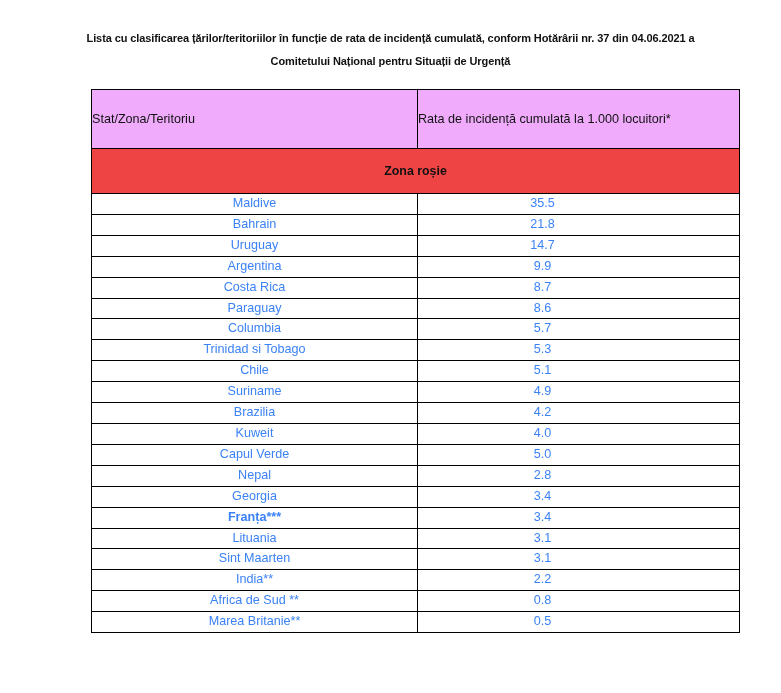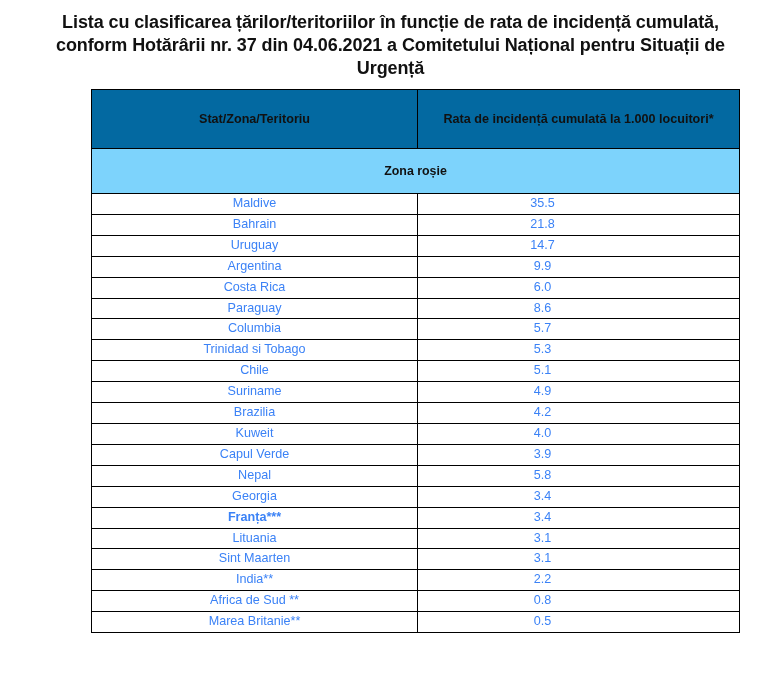--- a/index.html
+++ b/index.html
@@ -24,9 +24,9 @@
 
   
   .doc-title {
-    margin: 0;
+    margin: 16px;
     padding: 11px 55px 0 55px;
-    font-size: 18px;
+    font-size: 11px;
     font-weight: bold;
     line-height: 23px;
     text-align: center;

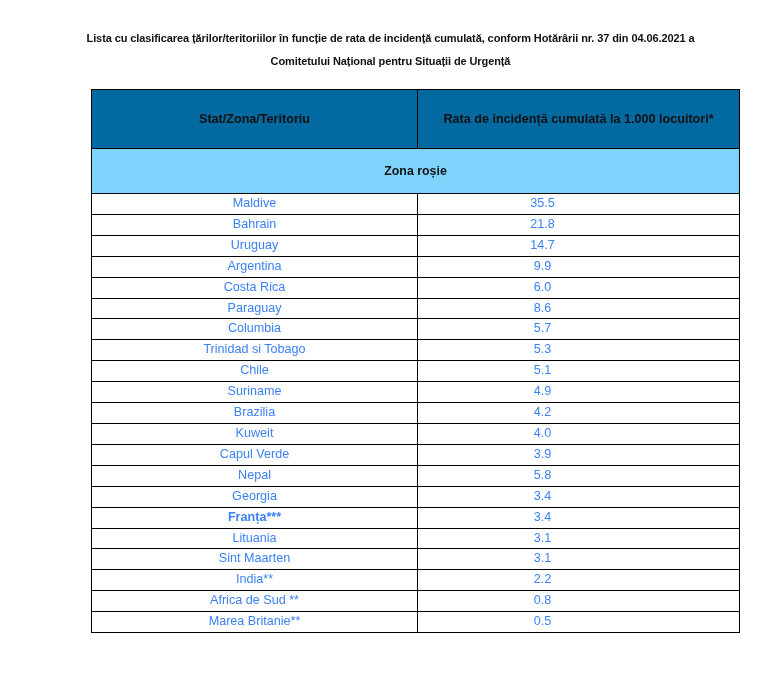--- a/index.html
+++ b/index.html
@@ -61,12 +61,12 @@
   
   .head-cell {
     height: 58px;
-    text-align: center;
+    text-align: left;
     vertical-align: middle;
     font-size: 12.6px;
-    font-weight: bold;
-    color: #111111;
-    background: #0369a1;
+    font-weight: normal;
+    color: #111111;
+    background: #f0abfc;
     padding: 0 6px;
     line-height: 16px;
   }

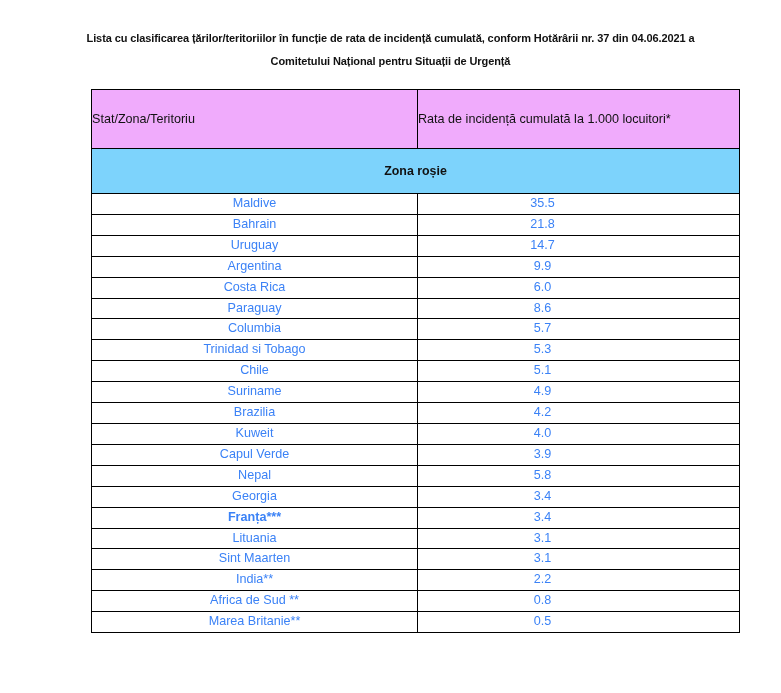--- a/index.html
+++ b/index.html
@@ -129,7 +129,7 @@
       </thead>
       <tbody>
         <tr>
-          <td class="zone-banner" colspan="2" style="background: #7dd3fc; color: rgb(17, 17, 17);">Zona roșie</td>
+          <td class="zone-banner" colspan="2" style="background: #ef4444; color: rgb(17, 17, 17);">Zona roșie</td>
         </tr>
       <tr class="data-row">
             <td class="cell-state">Maldive</td>

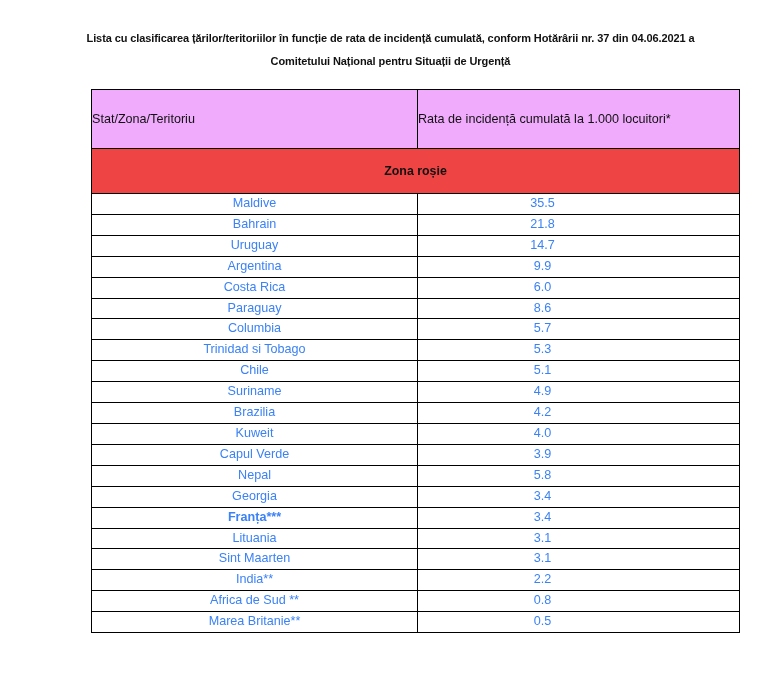--- a/index.html
+++ b/index.html
@@ -149,7 +149,7 @@
           </tr>
           <tr class="data-row">
             <td class="cell-state">Costa Rica</td>
-            <td class="cell-rate">6.0</td>
+            <td class="cell-rate">8.7</td>
           </tr>
           <tr class="data-row">
             <td class="cell-state">Paraguay</td>

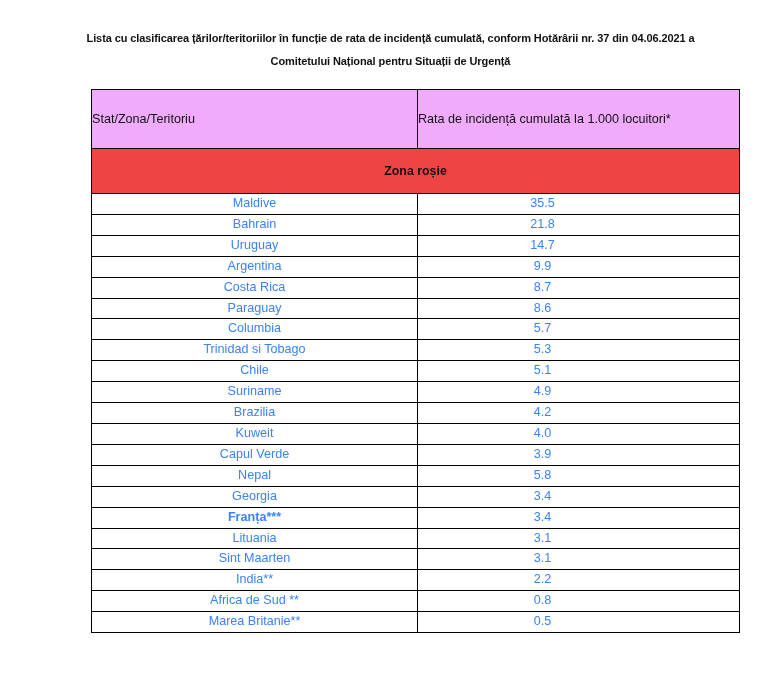--- a/index.html
+++ b/index.html
@@ -181,7 +181,7 @@
           </tr>
           <tr class="data-row">
             <td class="cell-state">Capul Verde</td>
-            <td class="cell-rate">3.9</td>
+            <td class="cell-rate">5.0</td>
           </tr>
           <tr class="data-row">
             <td class="cell-state">Nepal</td>

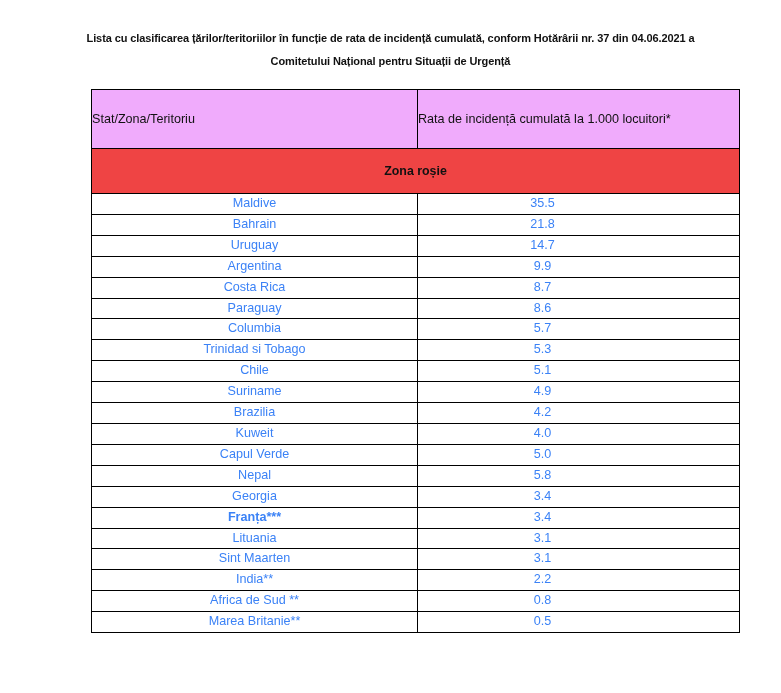--- a/index.html
+++ b/index.html
@@ -185,7 +185,7 @@
           </tr>
           <tr class="data-row">
             <td class="cell-state">Nepal</td>
-            <td class="cell-rate">5.8</td>
+            <td class="cell-rate">2.8</td>
           </tr>
           <tr class="data-row">
             <td class="cell-state">Georgia</td>

